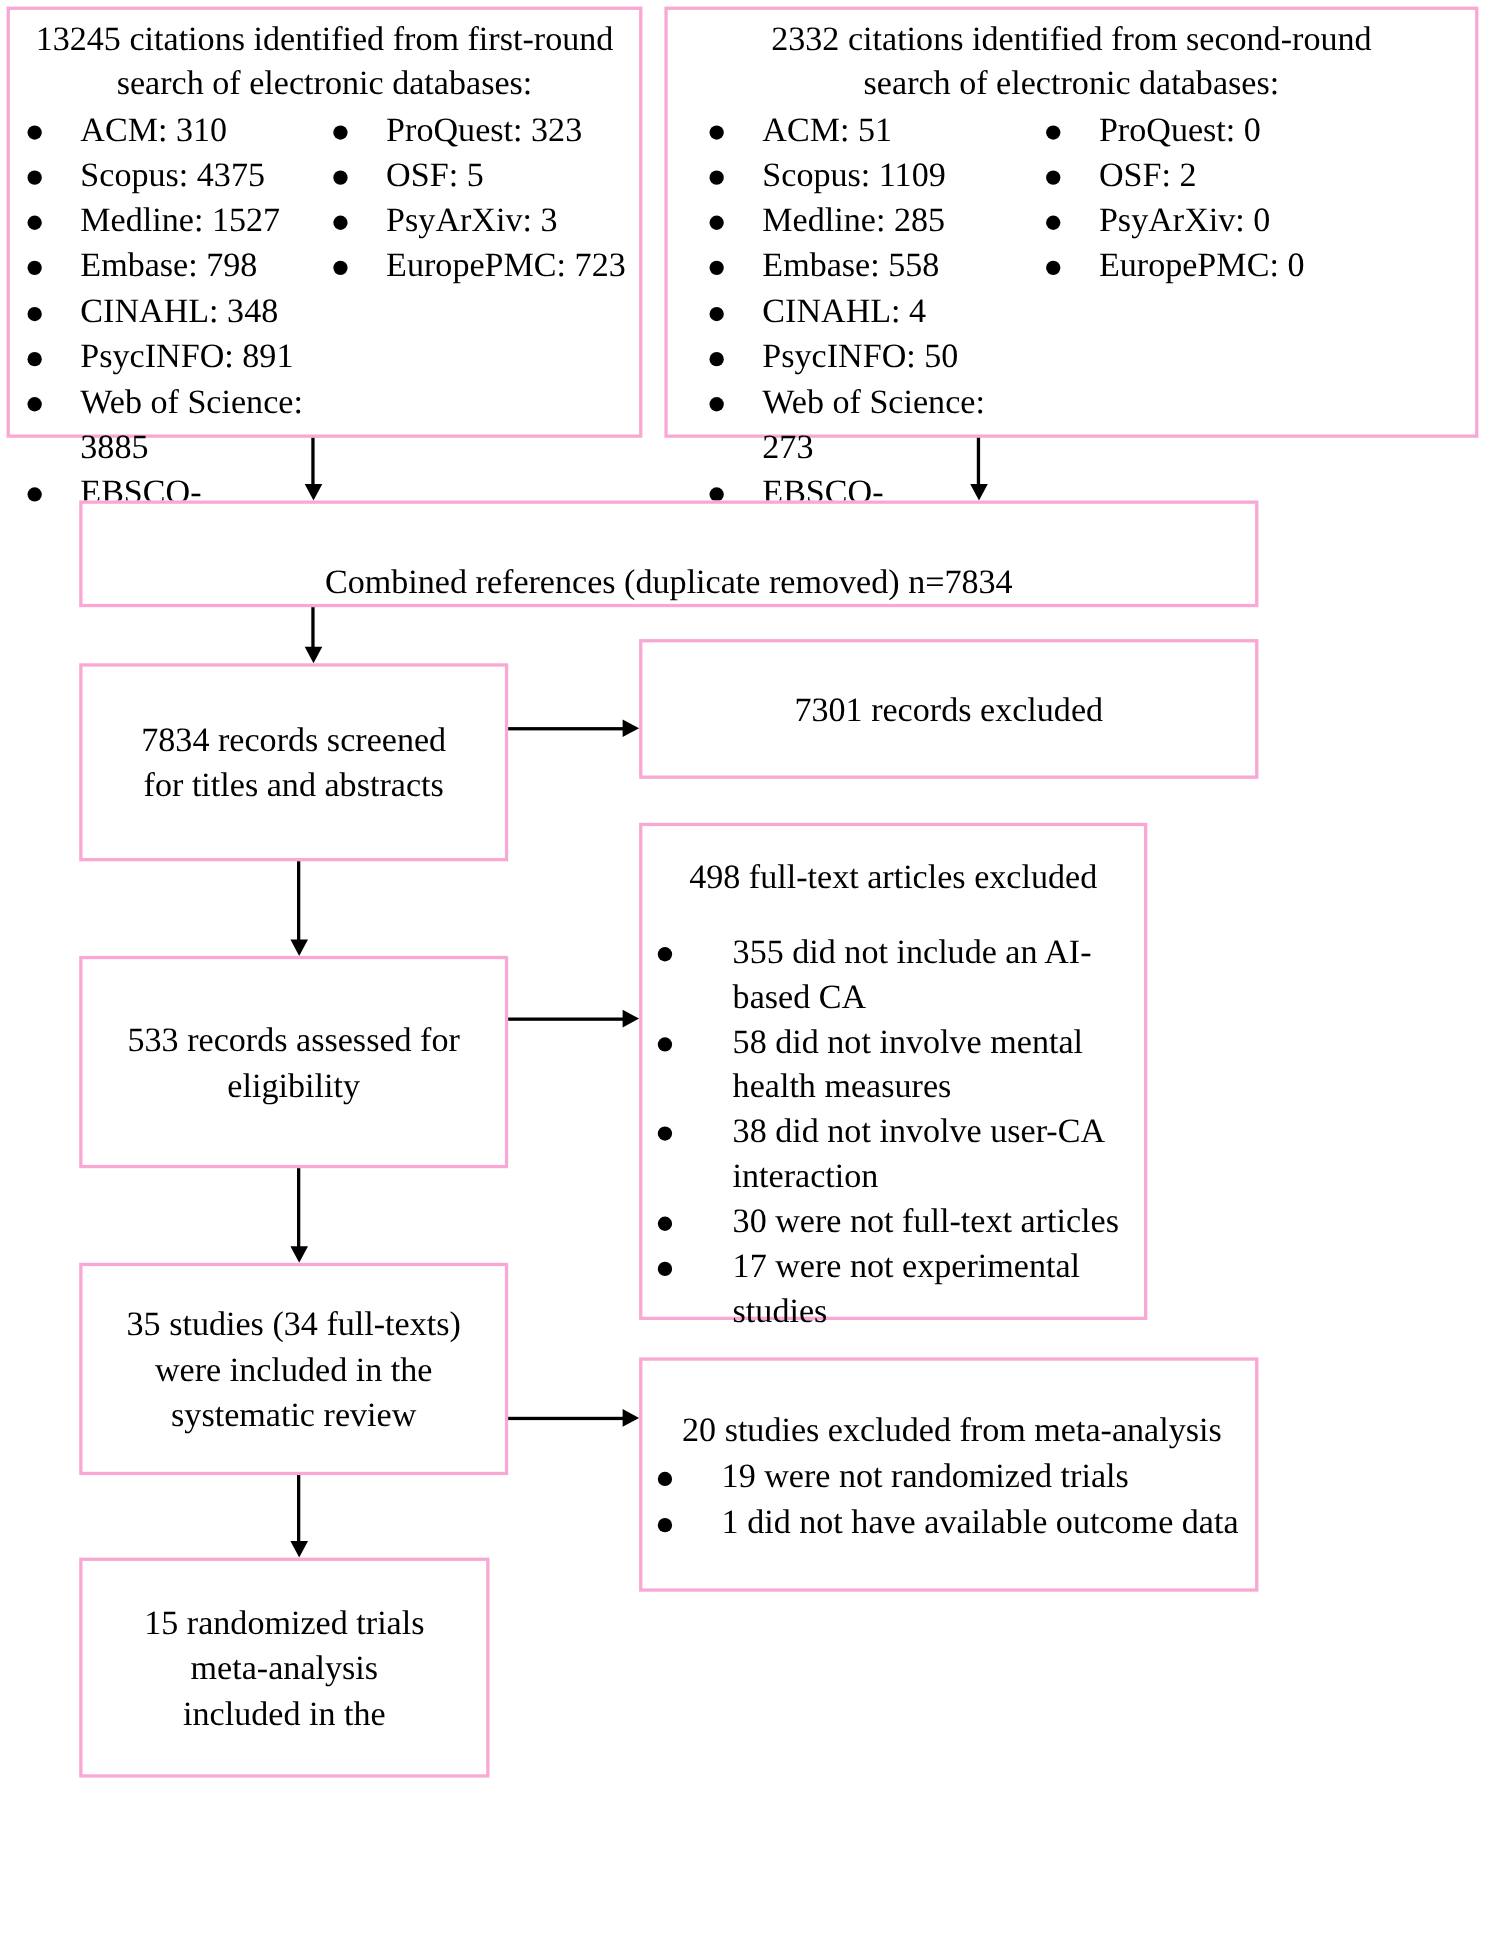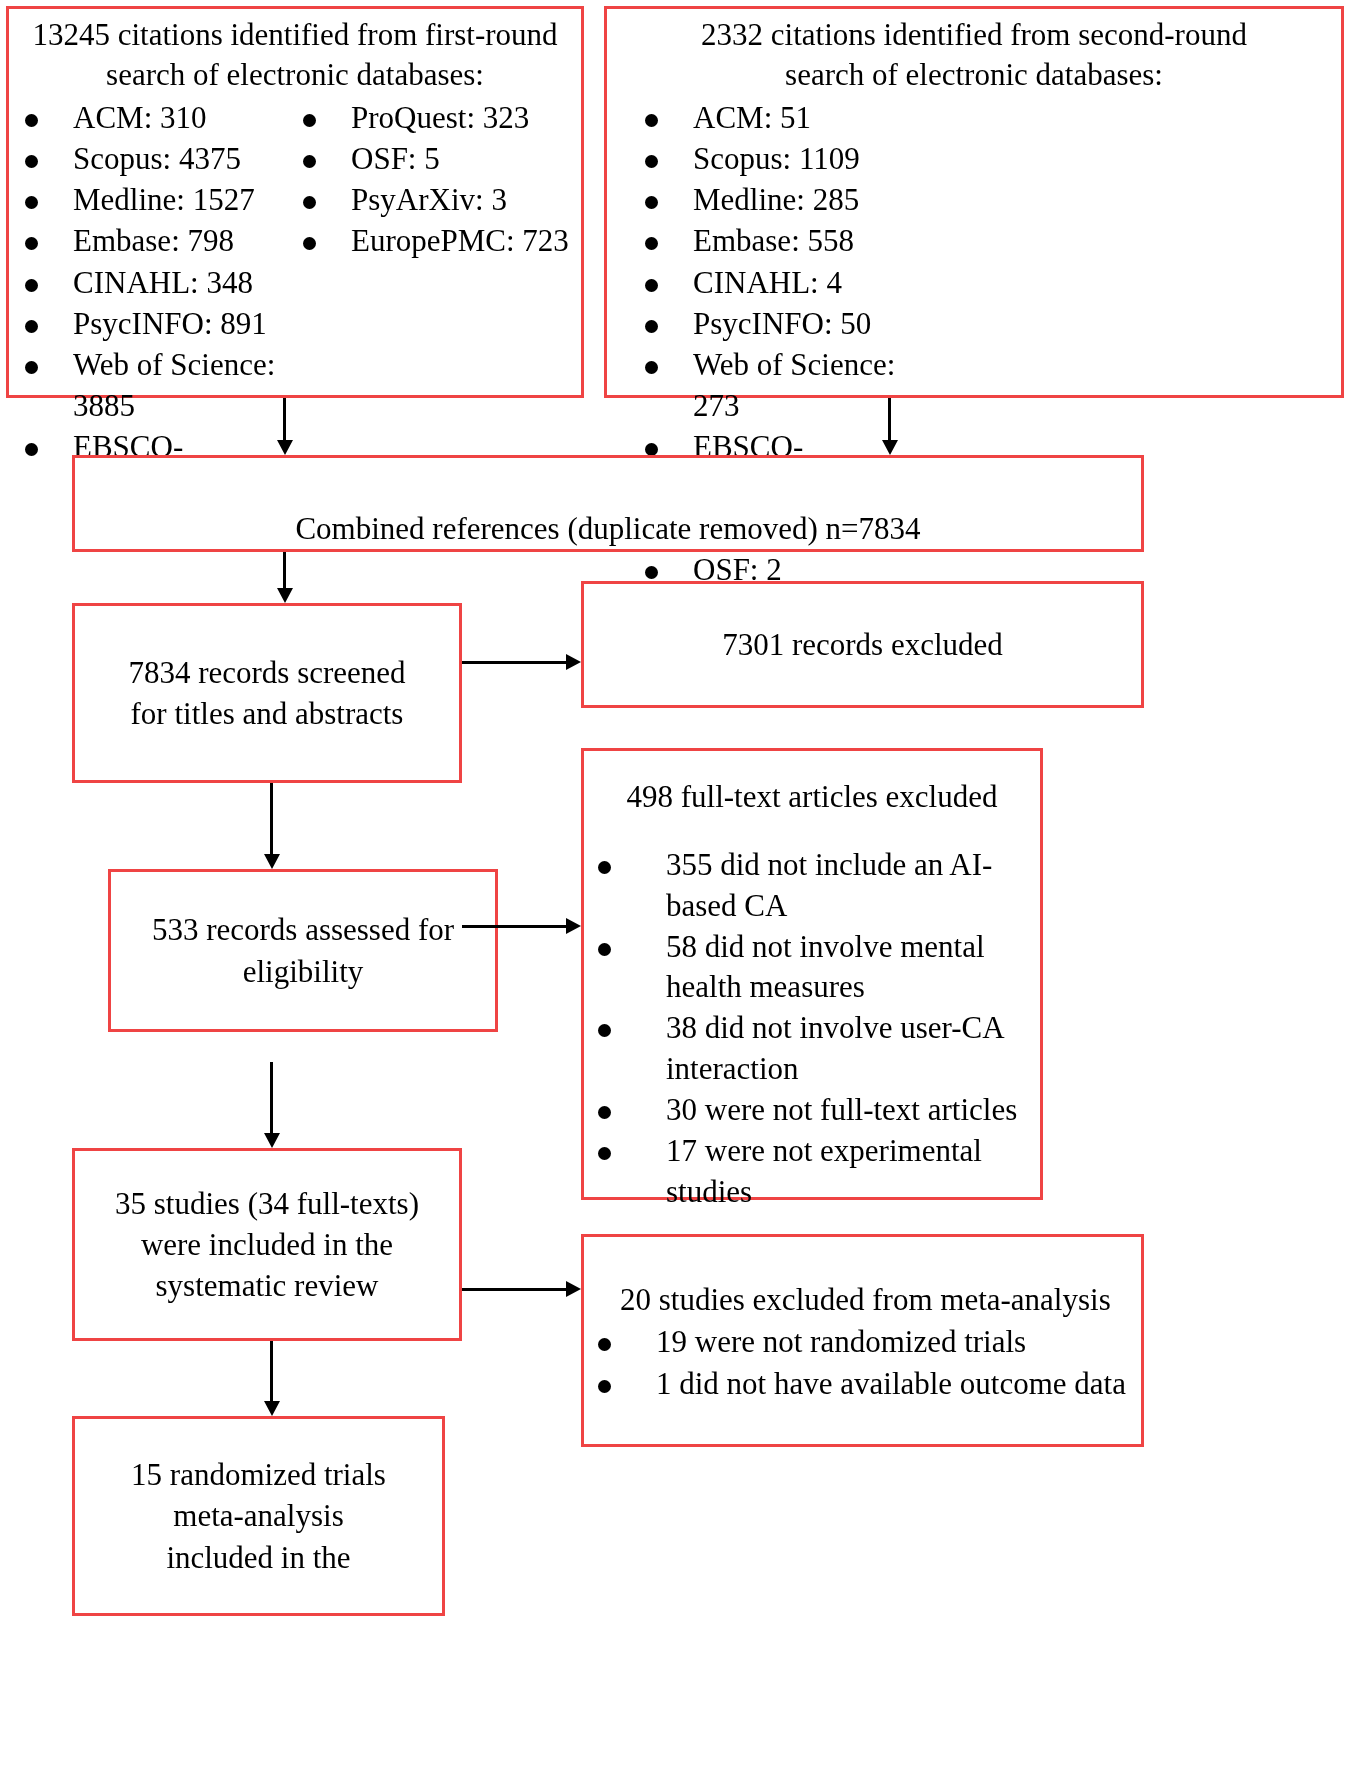--- a/index.html
+++ b/index.html
@@ -18,7 +18,7 @@
   .box{
     position:absolute;
     box-sizing:border-box;
-    border:3px solid #ef4444;
+    border:3px solid #f9a8d4;
     background:#fff;
   }
   .hdr{

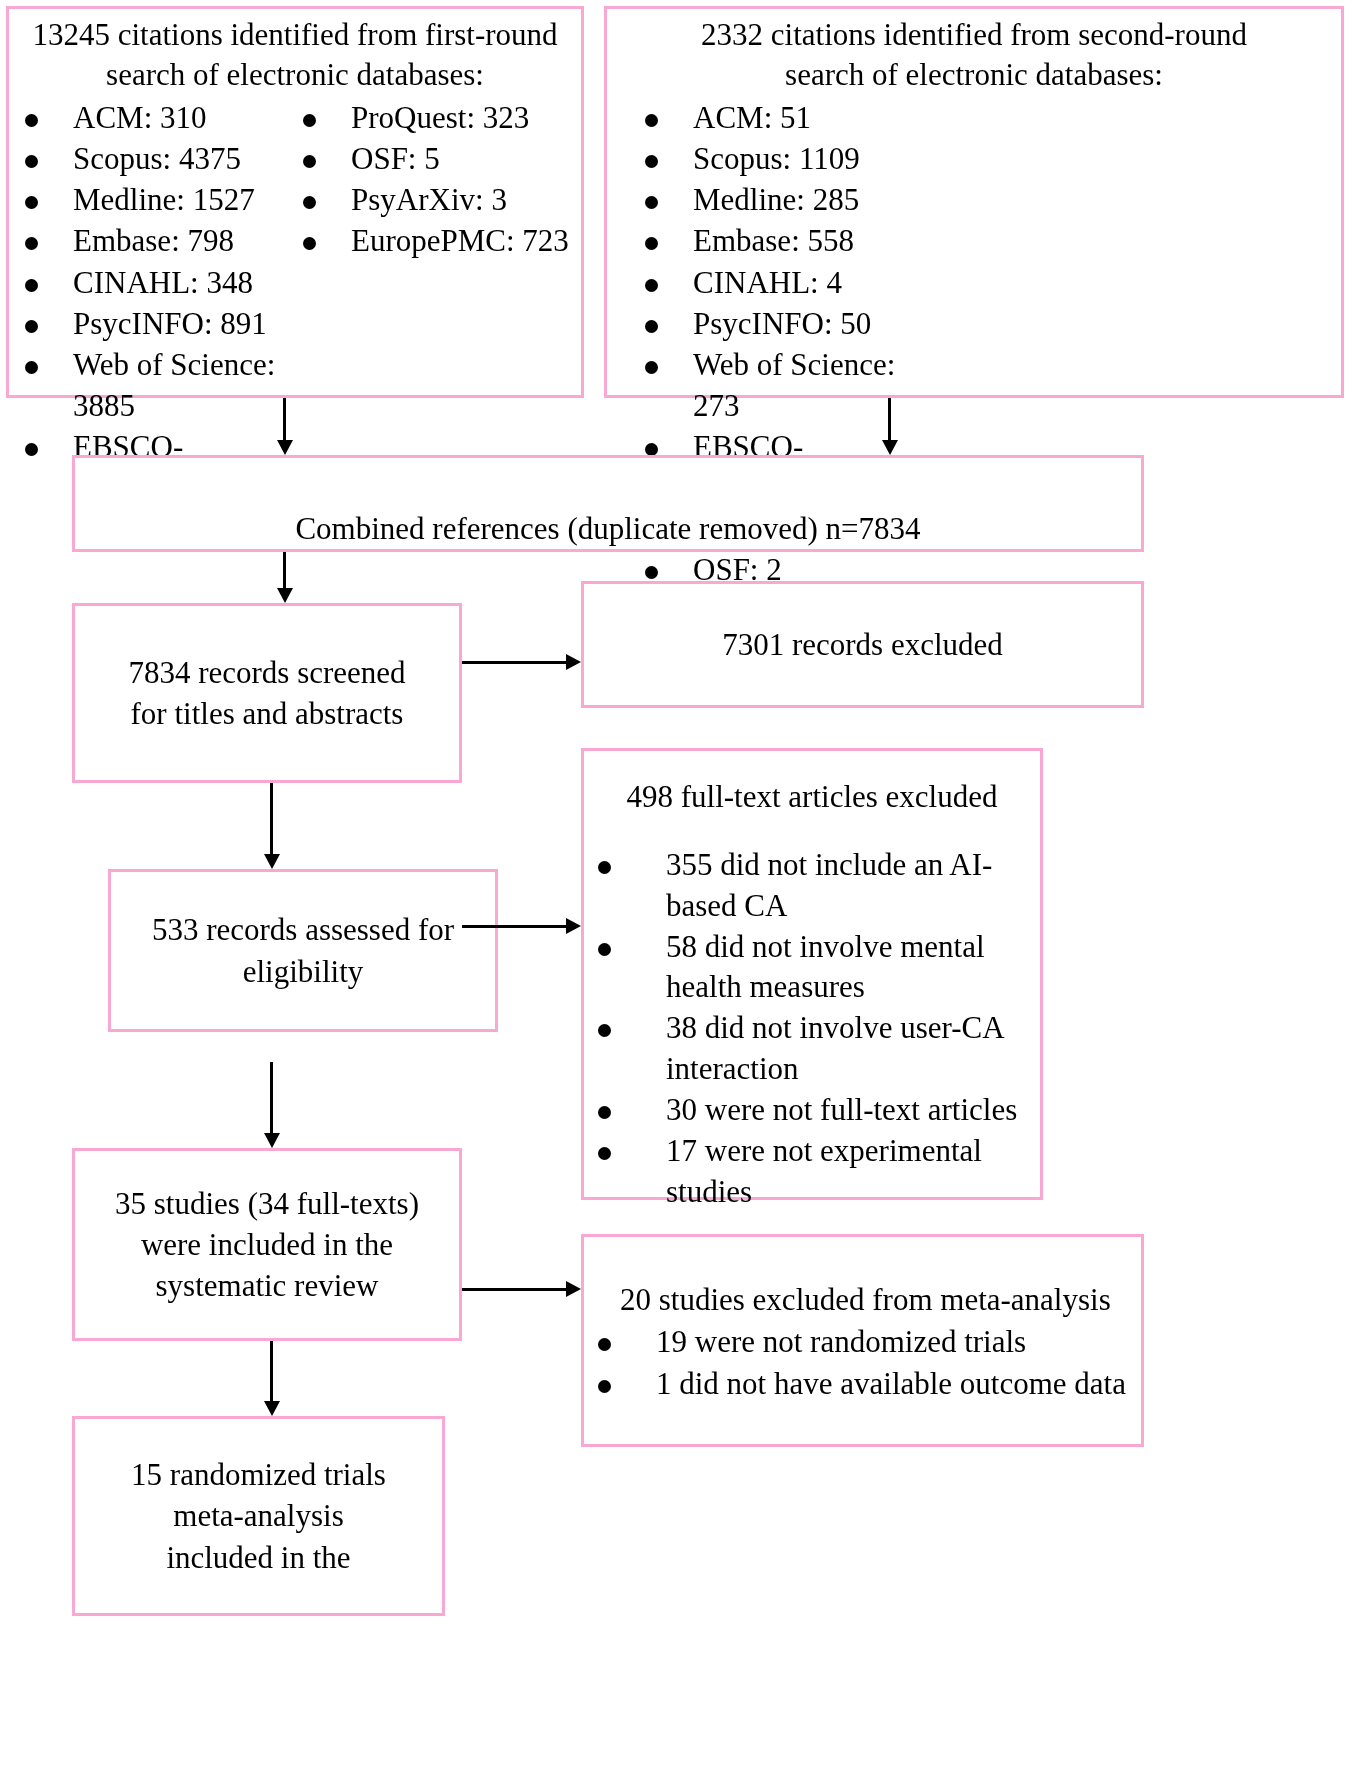--- a/index.html
+++ b/index.html
@@ -129,7 +129,7 @@
       <div>2332 citations identified from second-round</div>
       <div>search of electronic databases:</div>
     </div>
-    <div class="twocol" style="padding-left:24px;flex-direction:column;">
+    <div class="twocol" style="padding-left:24px;">
       <ul class="bl col-a" style="width:306px;flex:0 0 306px;">
         <li>ACM: 51</li>
         <li>Scopus: 1109</li>

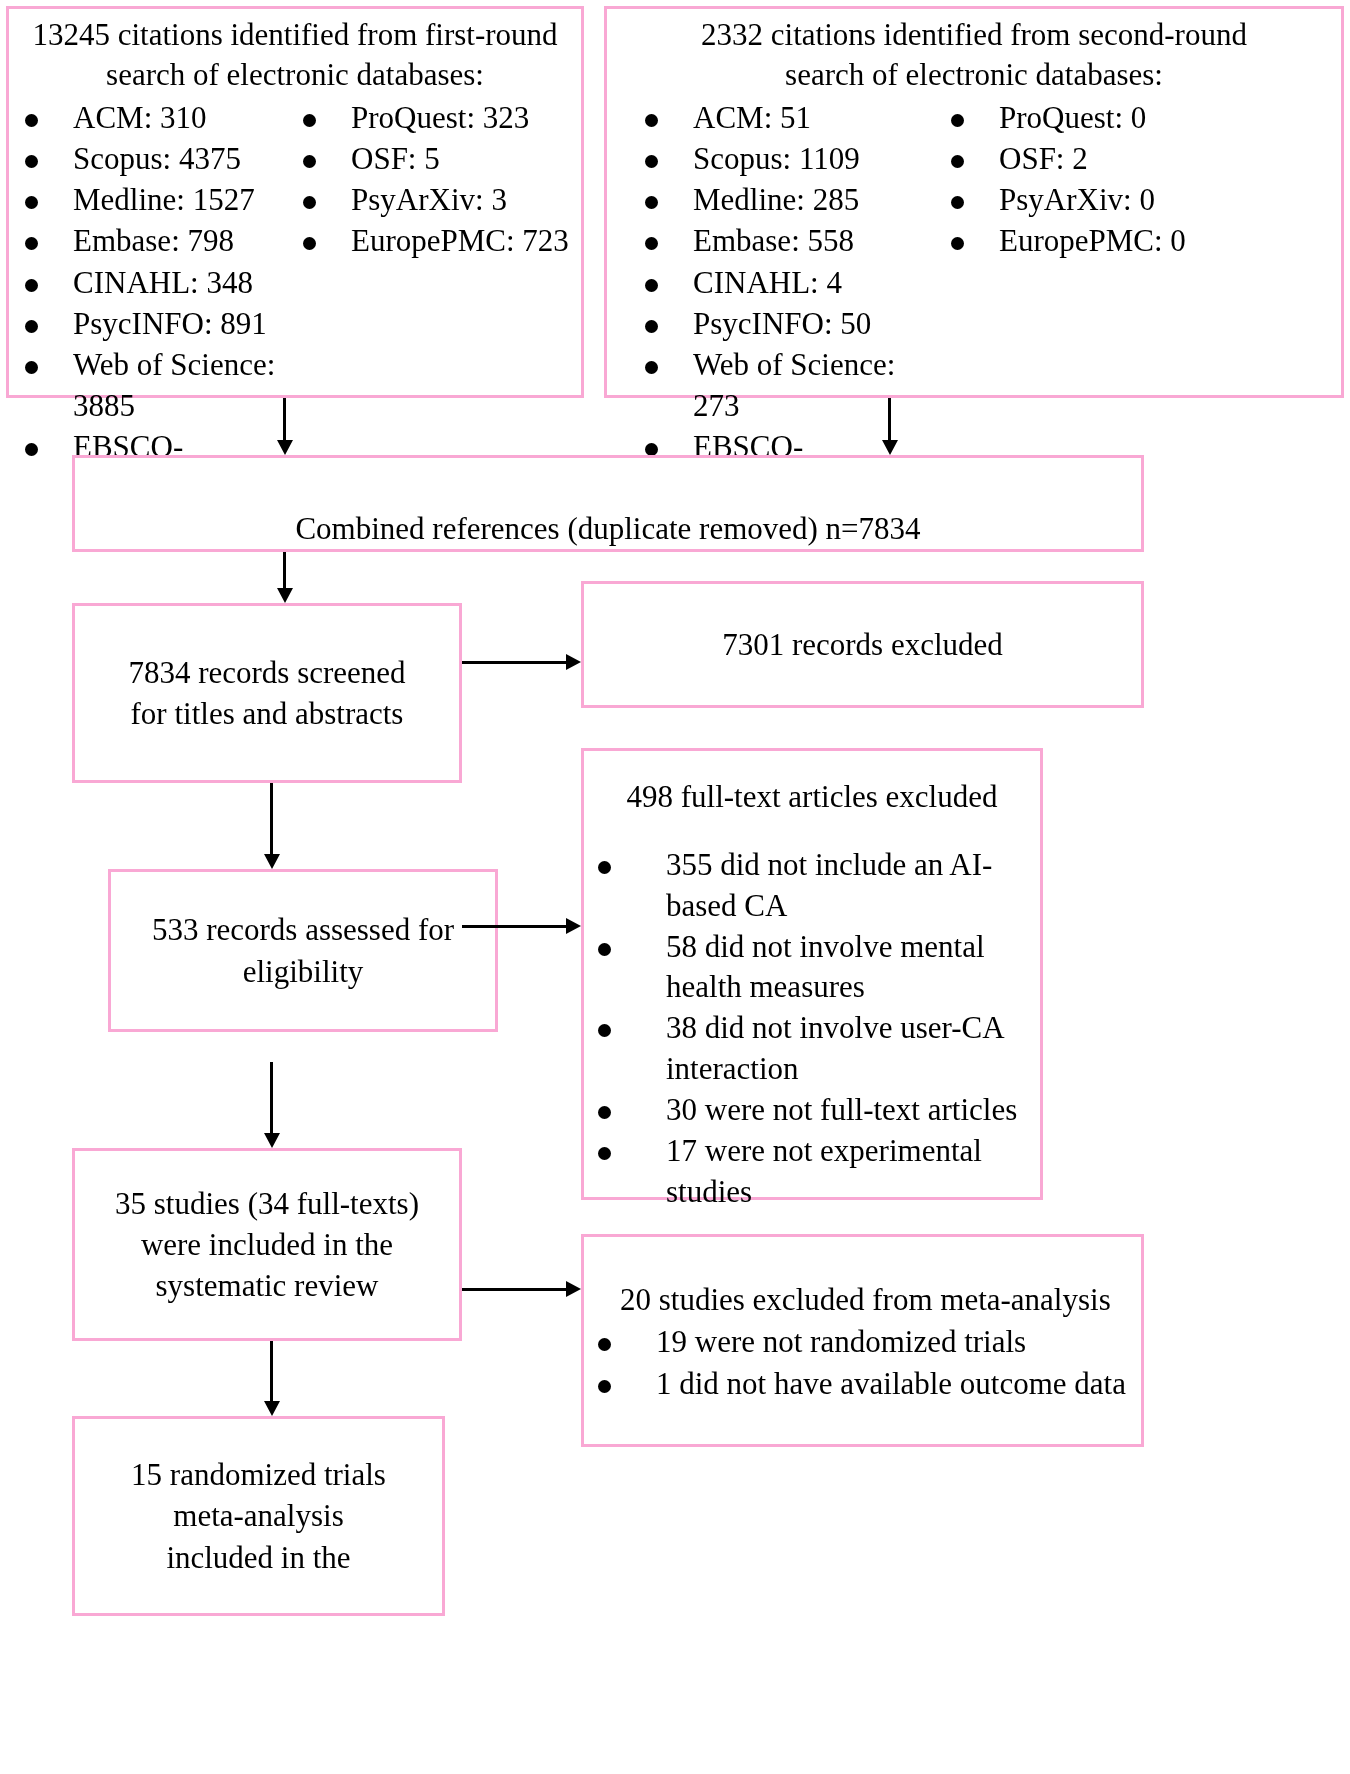--- a/index.html
+++ b/index.html
@@ -179,7 +179,7 @@
   <div class="vline" style="left:270px; top:783px; height:73px;"></div>
   <div class="arrow-down" style="left:264px; top:854px;"></div>
 
-  <div class="box" style="left:72px; top:869px; width:390px; height:163px; display:flex; align-items:center; justify-content:center;margin-left:36px;">
+  <div class="box" style="left:72px; top:869px; width:390px; height:193px; display:flex; align-items:center; justify-content:center;">
     <div class="leftline">
       <div>533 records assessed for</div>
       <div>eligibility</div>

